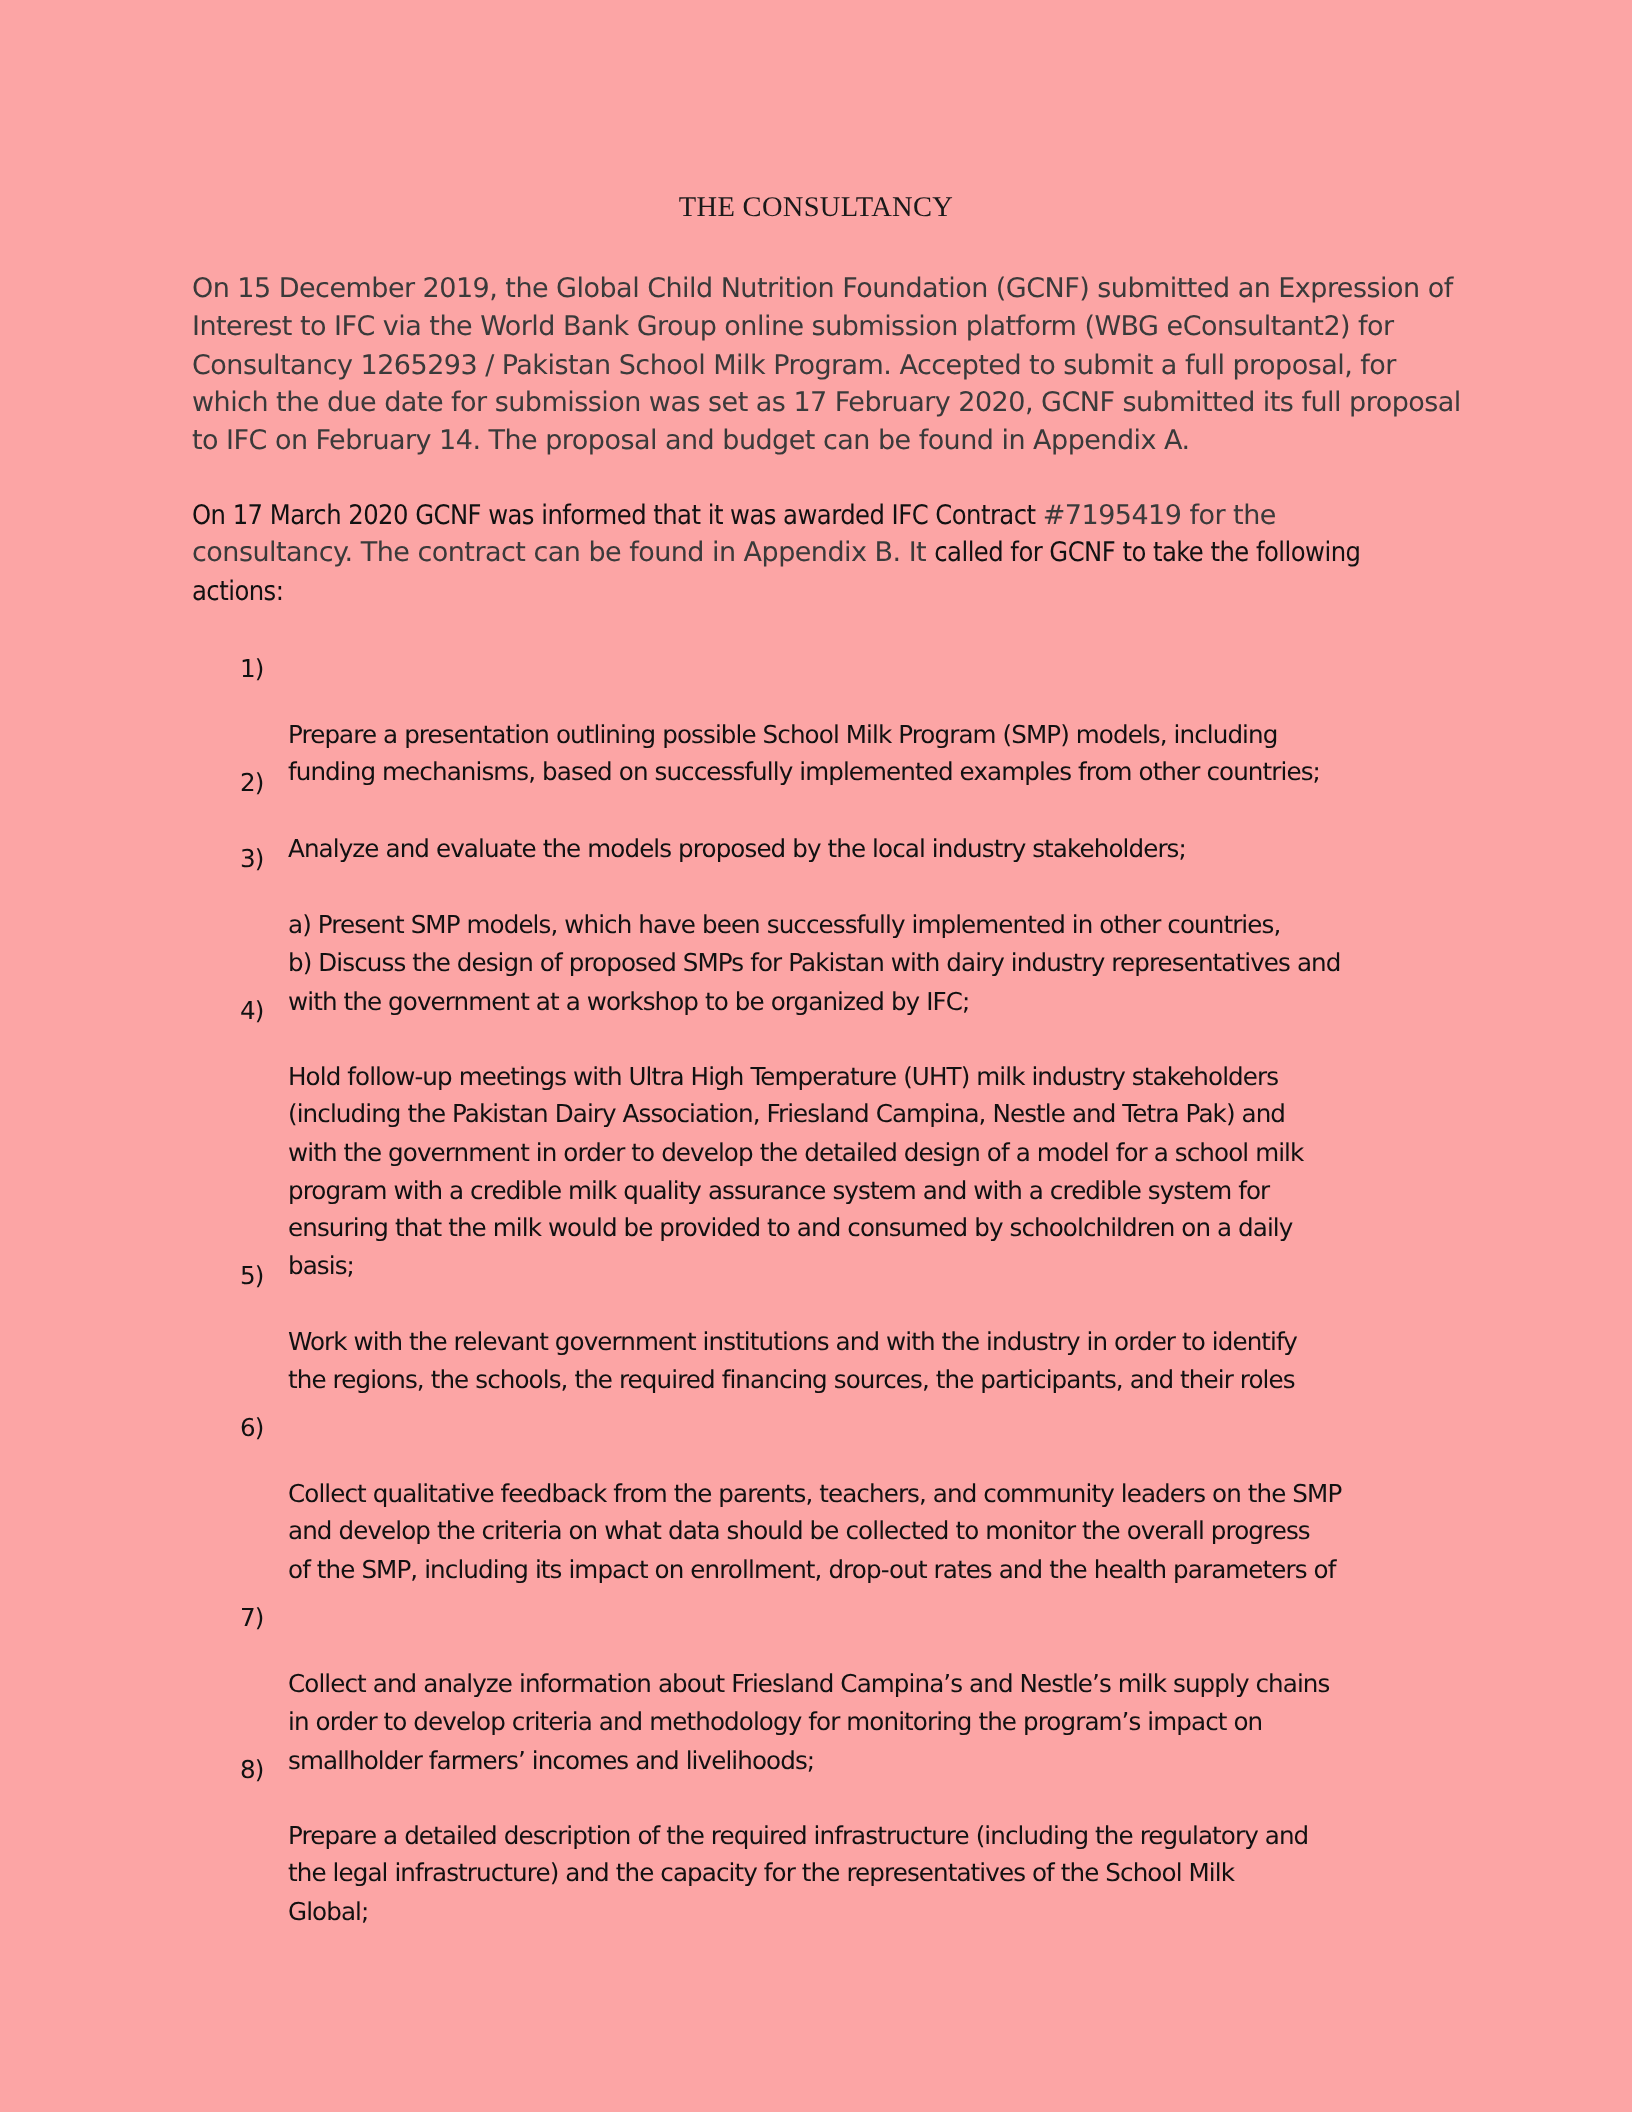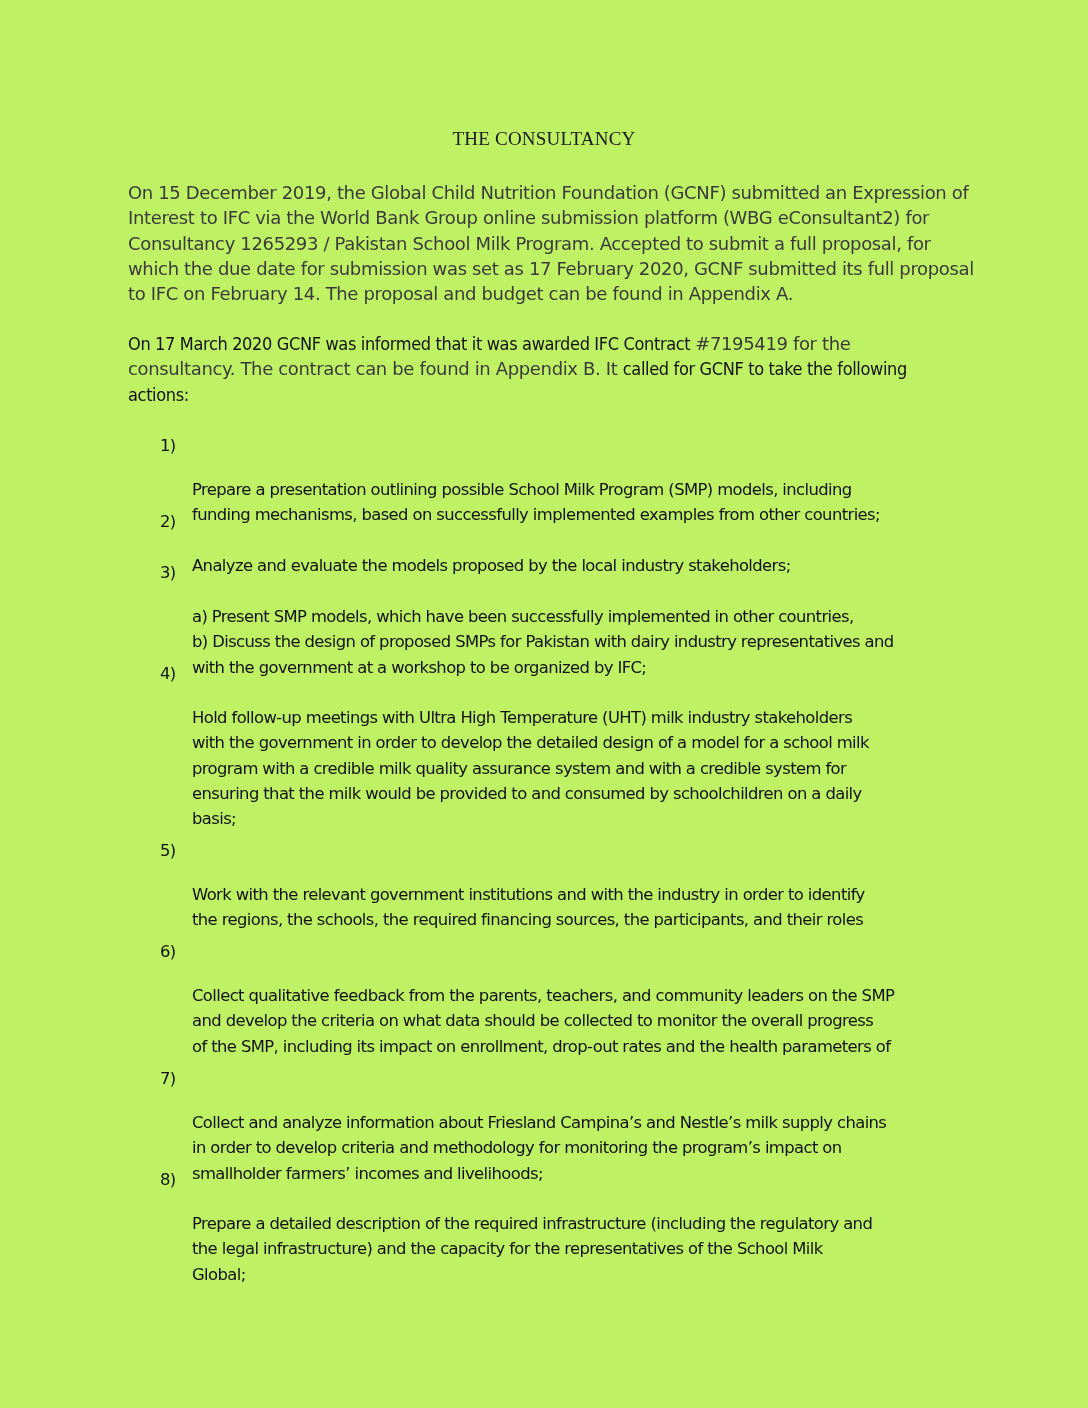--- a/index.html
+++ b/index.html
@@ -4,7 +4,7 @@
 <style>
   html, body { margin: 0; padding: 0; background: #ffffff; }
   body { width: 1088px; height: 1408px; position: relative; overflow: hidden; }
-  .page { position: absolute; left: 0; top: 0; width: 1088px; height: 1408px; background: #bef264; }
+  .page { position: absolute; left: 0; top: 0; width: 1088px; height: 1408px; background: #fca5a5; }
   .title {
     position: absolute; left: 0; width: 1088px; top: 128px;
     text-align: center; font-family: "Liberation Serif", serif;

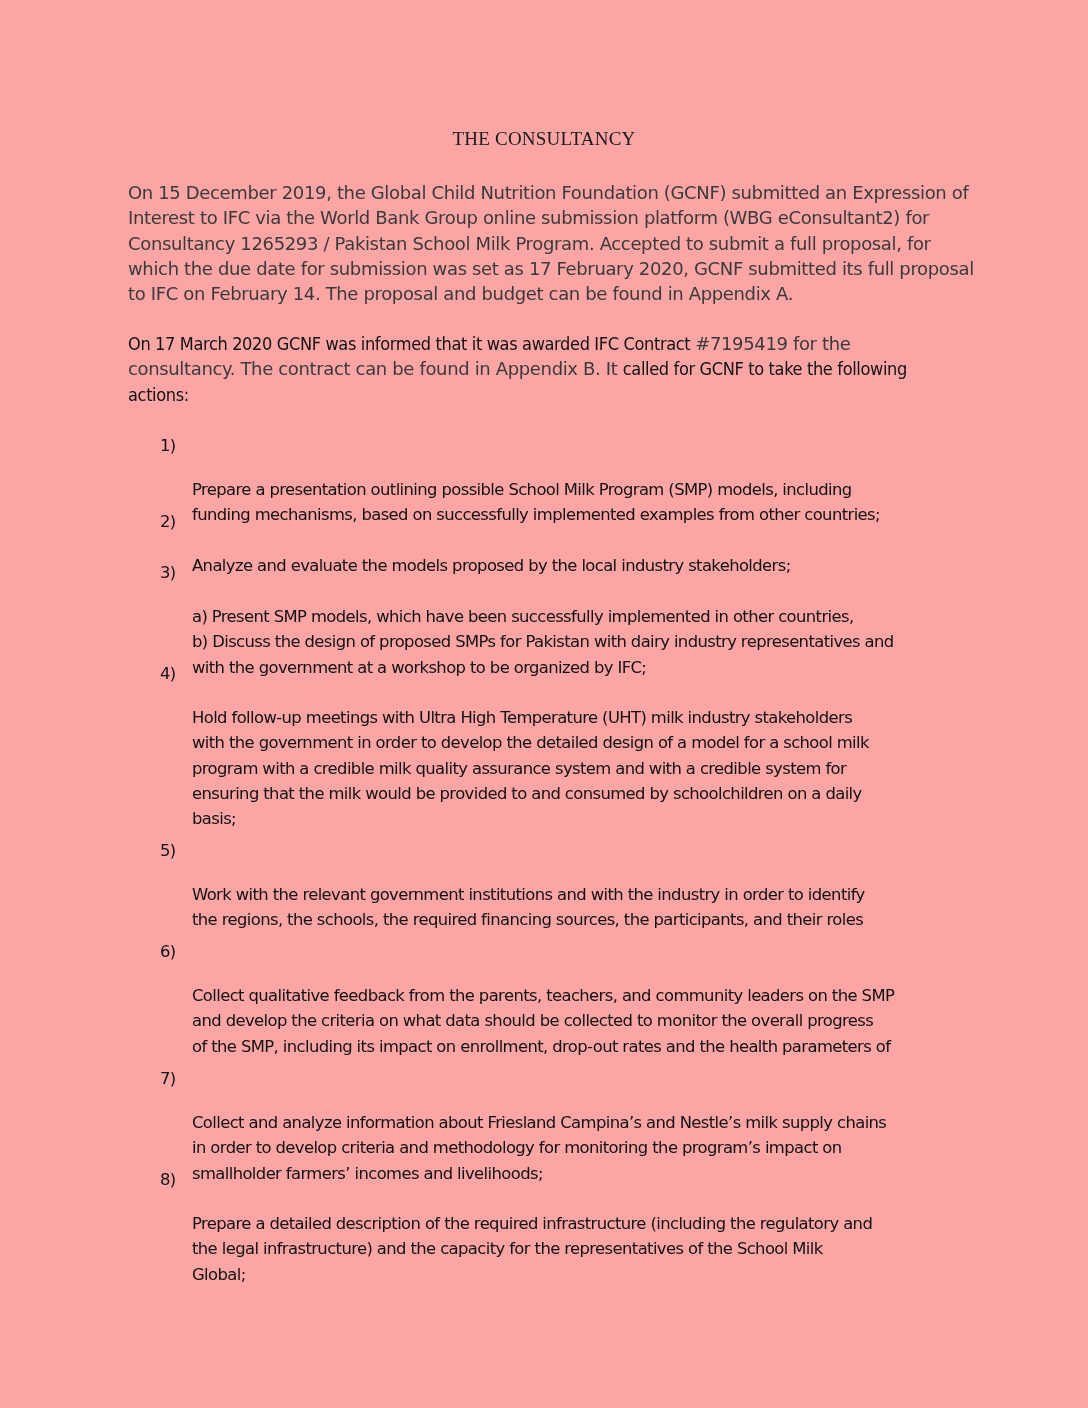--- a/index.html
+++ b/index.html
@@ -71,6 +71,7 @@
     <span class="num">4)</span>
     <div class="body">
       <span class="line">Hold follow-up meetings with Ultra High Temperature (UHT) milk industry stakeholders</span>
+      <span class="line">(including the Pakistan Dairy Association, Friesland Campina, Nestle and Tetra Pak) and</span>
       <span class="line">with the government in order to develop the detailed design of a model for a school milk</span>
       <span class="line">program with a credible milk quality assurance system and with a credible system for</span>
       <span class="line">ensuring that the milk would be provided to and consumed by schoolchildren on a daily</span>

